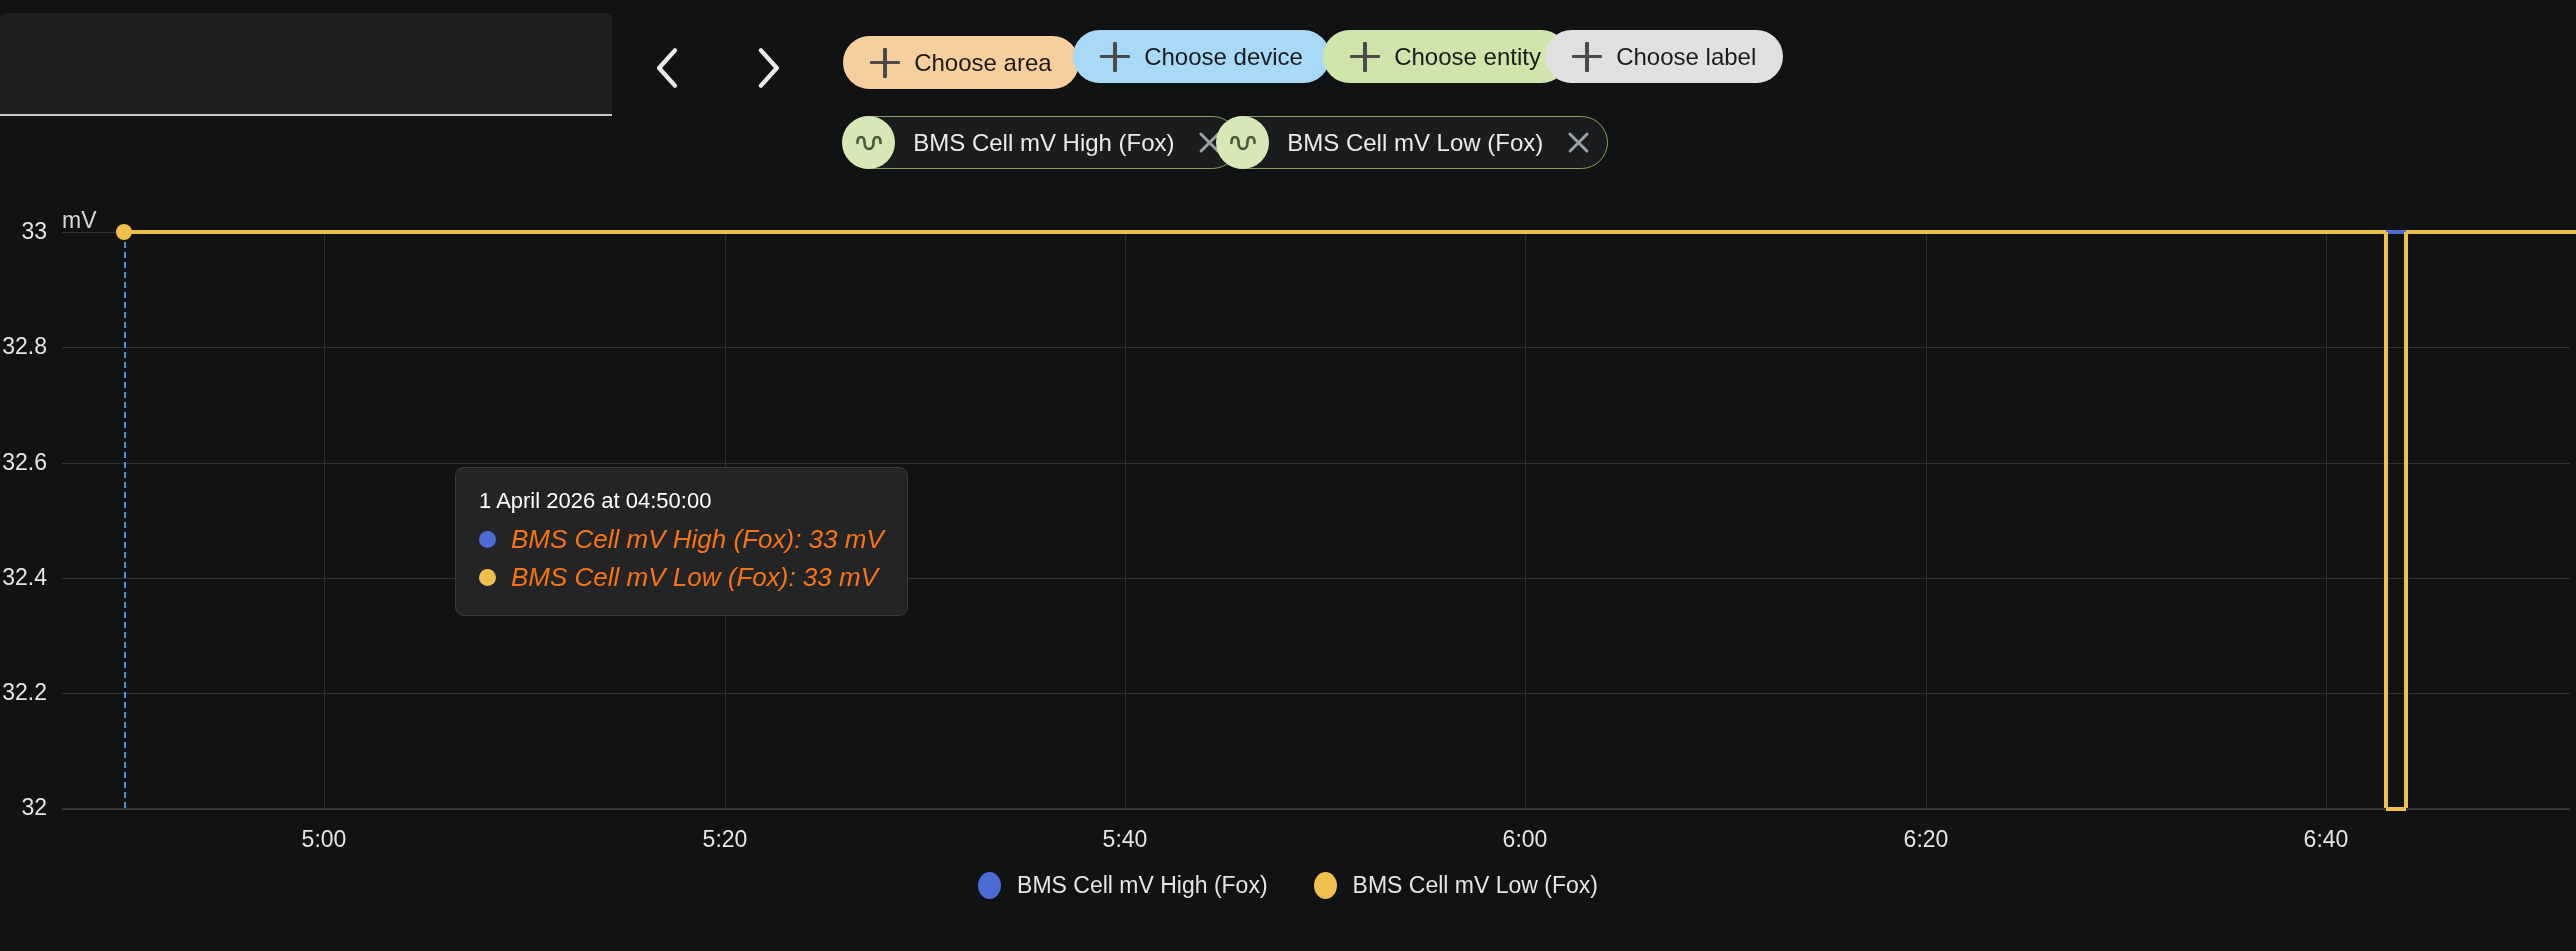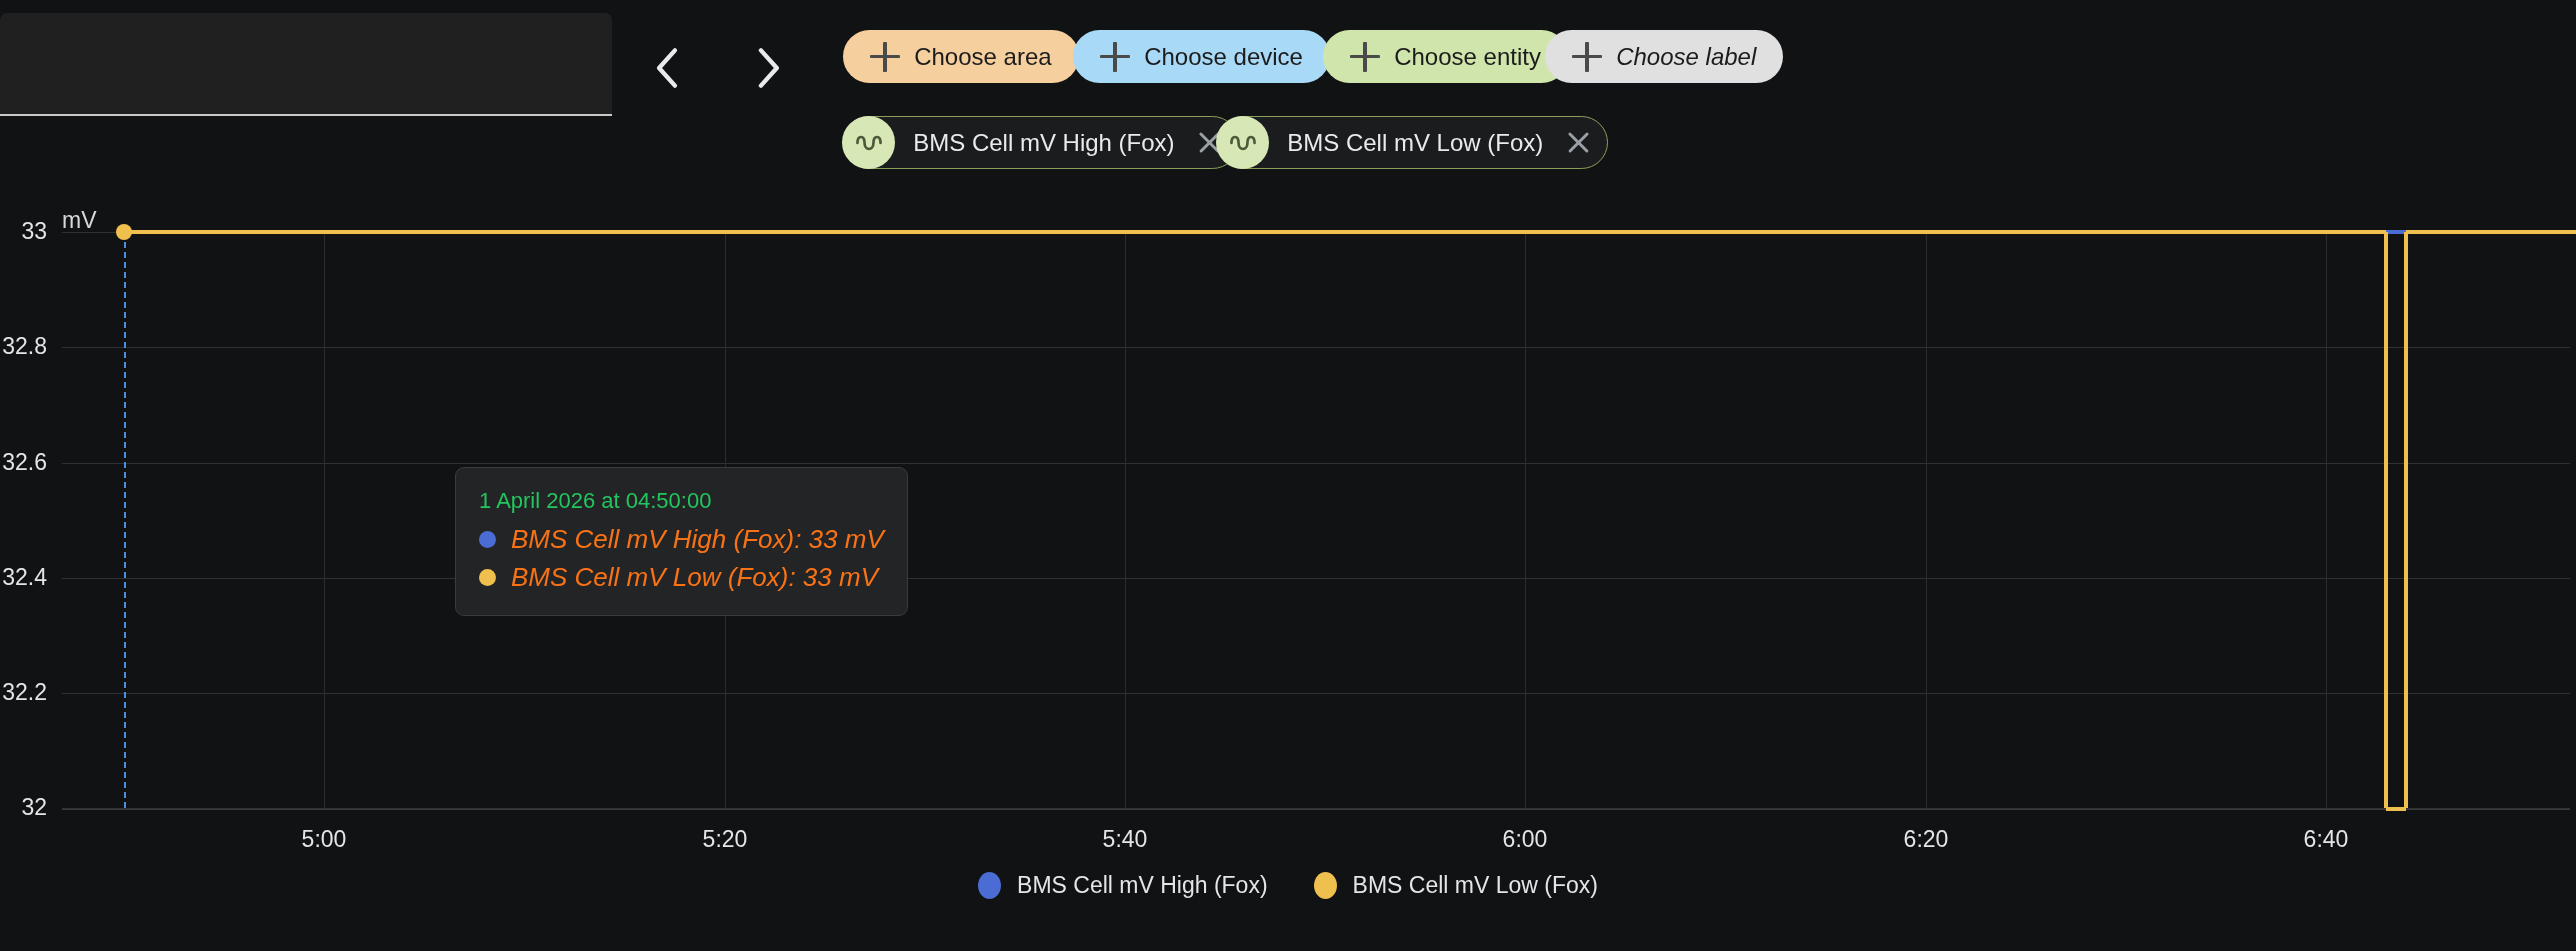--- a/index.html
+++ b/index.html
@@ -180,7 +180,7 @@
     </span>
   </div>
 
-  <div class="chip" id="chip-area" style="background: rgb(246, 207, 158);">
+  <div class="chip" id="chip-area" style="background: rgb(246, 207, 158); margin-top: 6px;">
     <span class="plus"></span>
     <span>Choose area</span>
   </div>

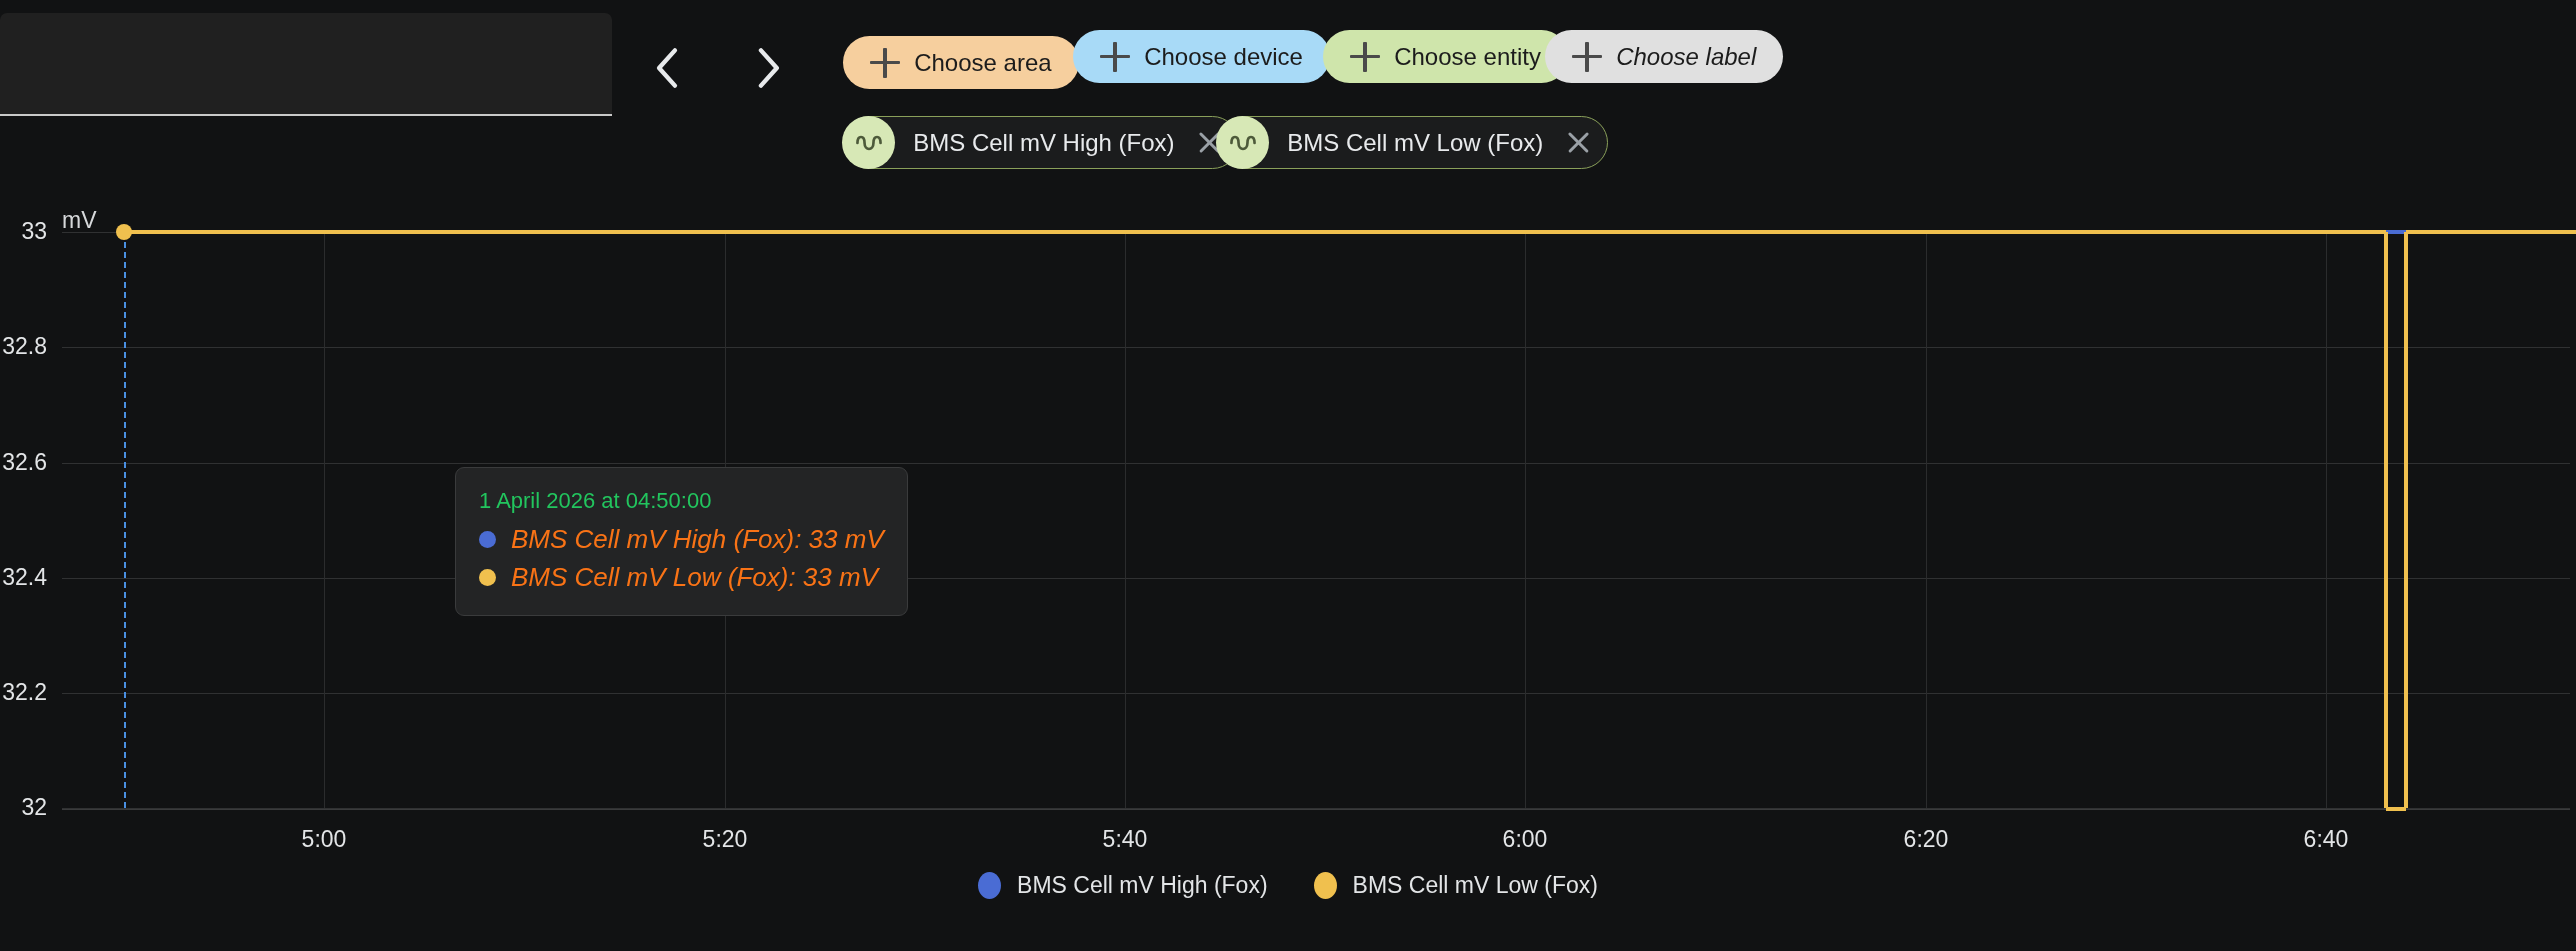--- a/index.html
+++ b/index.html
@@ -192,7 +192,7 @@
     <span class="plus"></span>
     <span>Choose entity</span>
   </div>
-  <div class="chip" id="chip-label" style="background: rgb(224, 224, 224); font-style: italic;">
+  <div class="chip" id="chip-label" style="background: rgb(224, 224, 224);">
     <span class="plus"></span>
     <span>Choose label</span>
   </div>

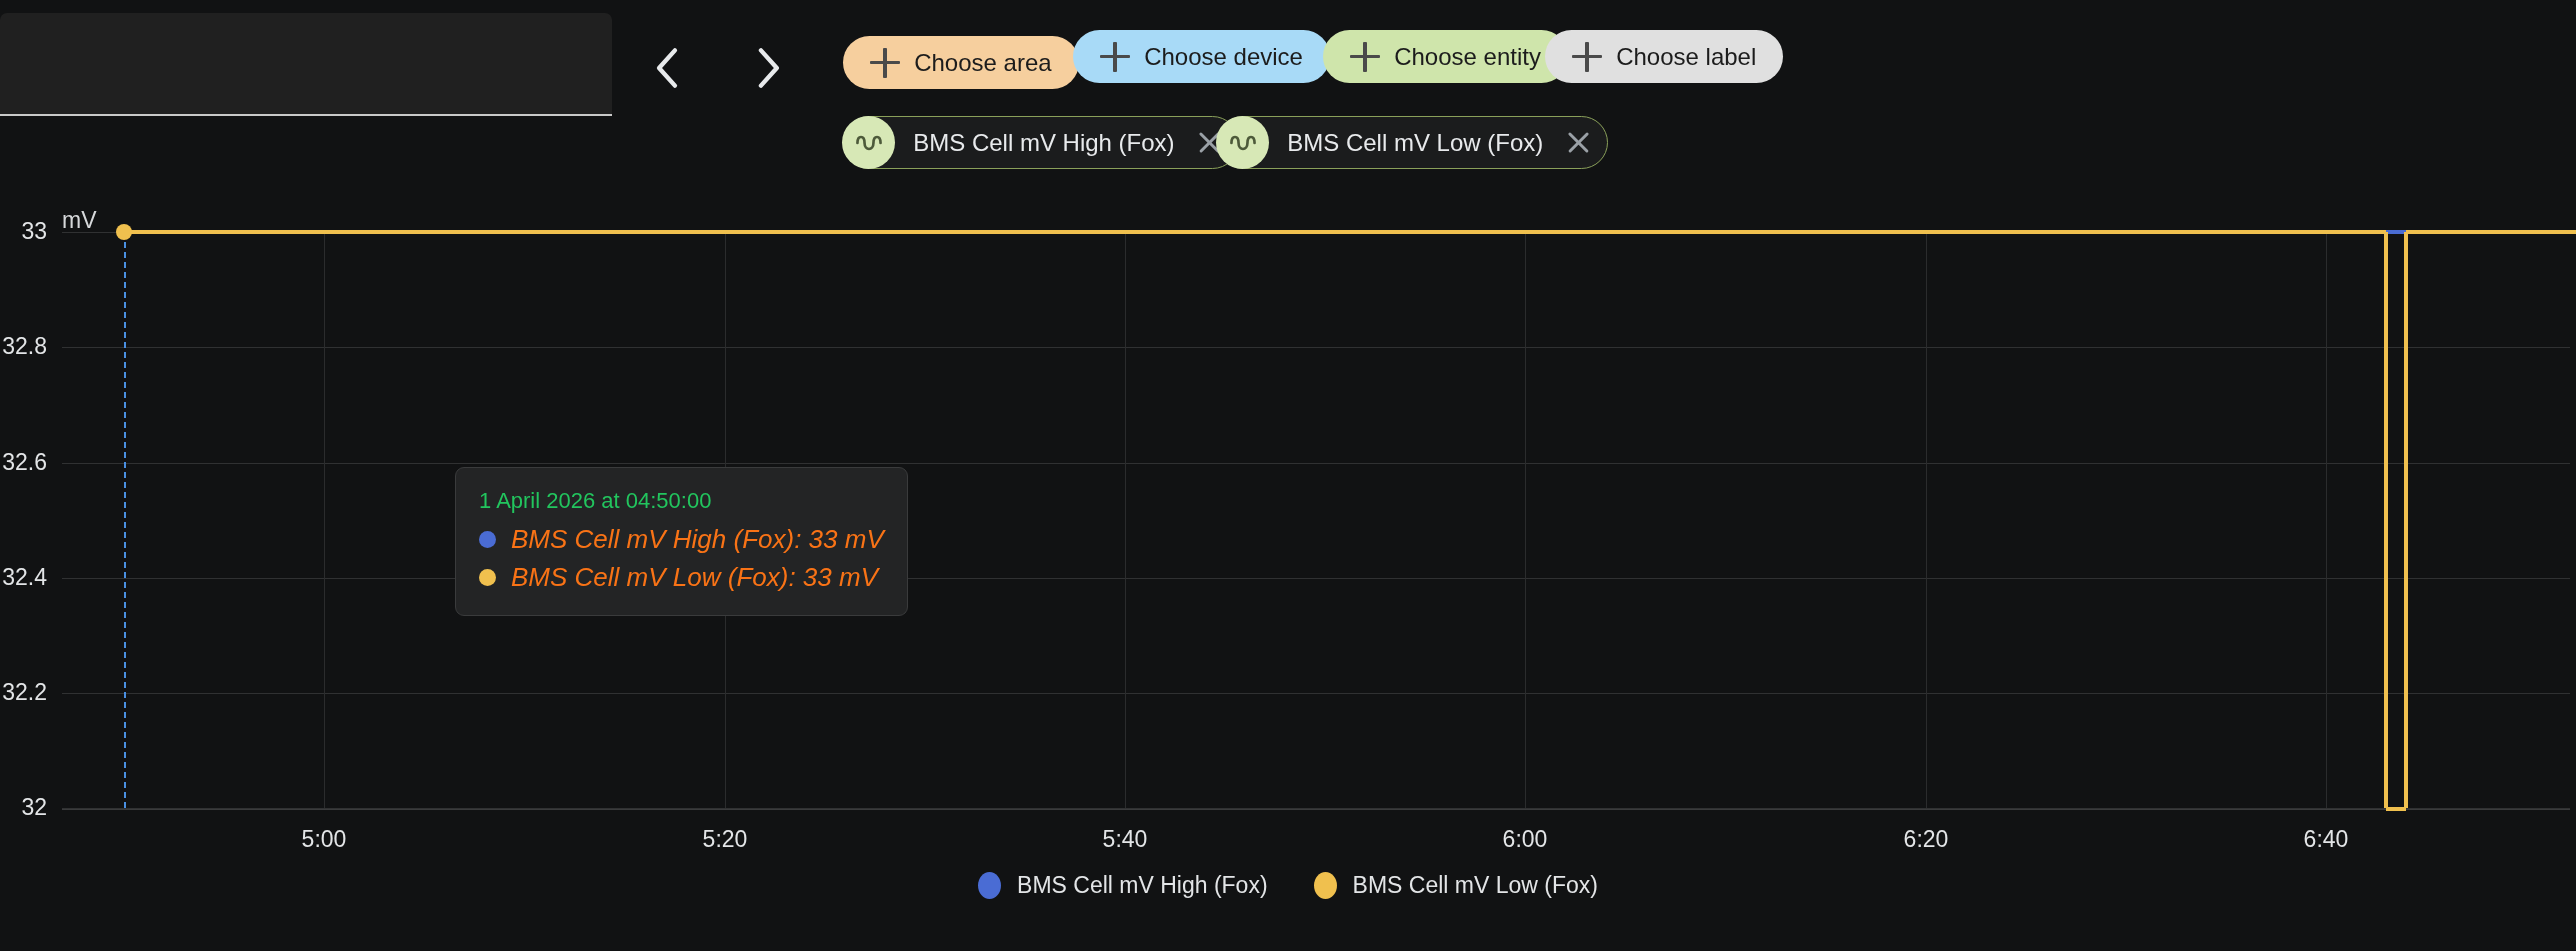--- a/index.html
+++ b/index.html
@@ -143,7 +143,7 @@
     padding: 19.6px 23px 21.3px 23px;
     min-width: 369px;
   }
-  #tooltip .tt-title { font-size: 22px; color: #22c55e; margin-bottom: 10.7px; }
+  #tooltip .tt-title { font-size: 22px; color: #ffffff; margin-bottom: 10.7px; }
   #tooltip .tt-row { display: flex; align-items: center; margin-top: 7.1px; }
   #tooltip .tt-dot { width: 17px; height: 17px; border-radius: 50%; flex: 0 0 auto; margin-right: 15px; }
   #tooltip .tt-label { font-size: 26px; color: #f97316; white-space: nowrap; font-style: italic; }

